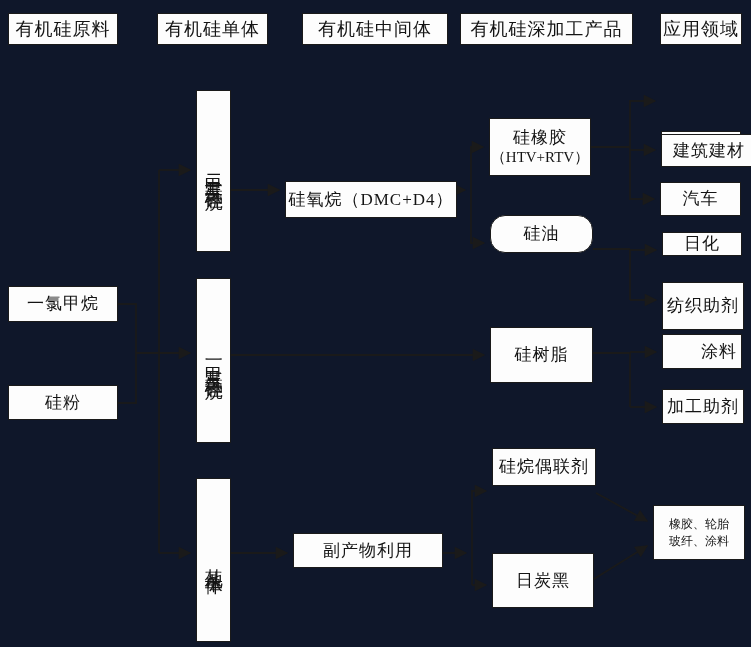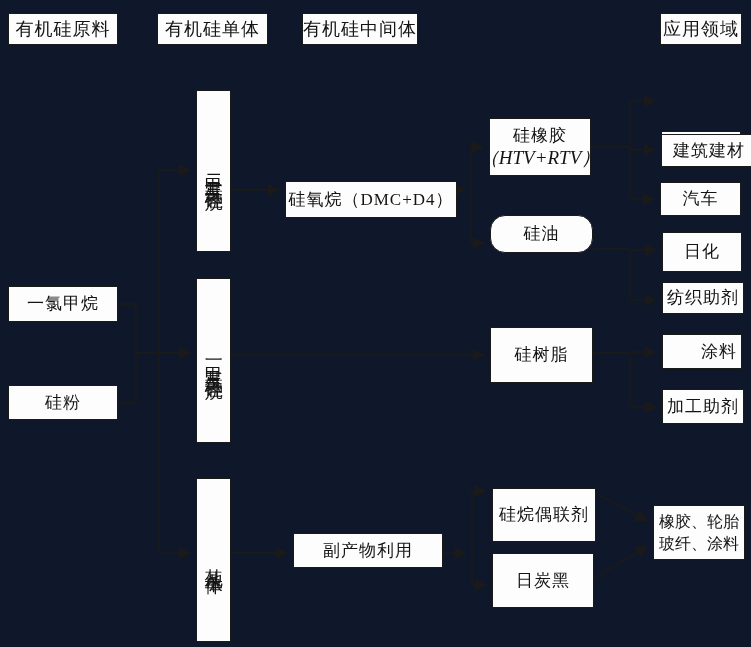--- a/index.html
+++ b/index.html
@@ -98,7 +98,7 @@
 
   <div class="box hdr" style="left:8px;top:13px;width:110px;height:32px;">有机硅原料</div>
   <div class="box hdr" style="left:157px;top:13px;width:111px;height:32px;">有机硅单体</div>
-  <div class="box hdr" style="left:302px;top:13px;width:116px;height:32px;">有机硅中间体</div>
+  <div class="box hdr" style="left:302px;top:13px;width:146px;height:32px;">有机硅中间体</div>
   <div class="box hdr" style="left:660px;top:13px;width:82px;height:32px;">应用领域</div>
 
   <div class="box" style="left:8px;top:286px;width:110px;height:36px;">一氯甲烷</div>

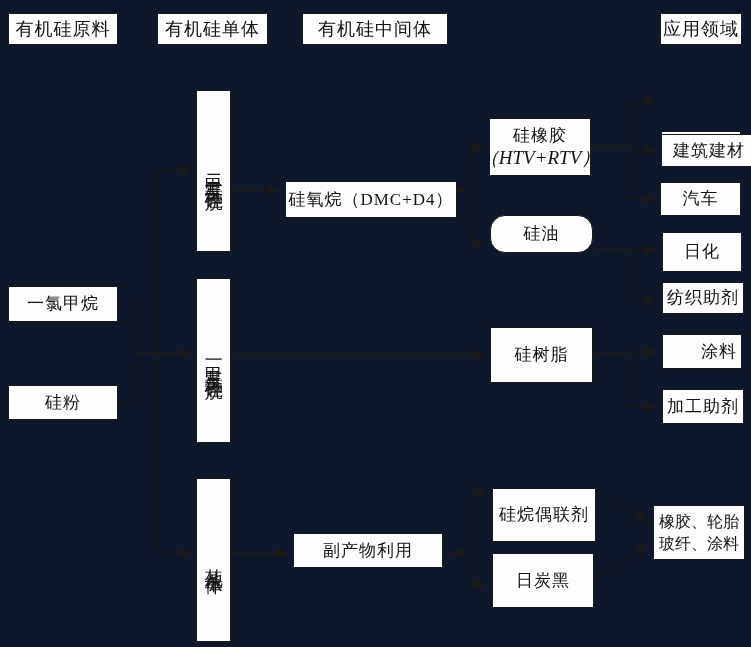--- a/index.html
+++ b/index.html
@@ -99,6 +99,7 @@
   <div class="box hdr" style="left:8px;top:13px;width:110px;height:32px;">有机硅原料</div>
   <div class="box hdr" style="left:157px;top:13px;width:111px;height:32px;">有机硅单体</div>
   <div class="box hdr" style="left:302px;top:13px;width:146px;height:32px;">有机硅中间体</div>
+  <div class="box hdr" style="left:460px;top:13px;width:173px;height:32px;">有机硅深加工产品</div>
   <div class="box hdr" style="left:660px;top:13px;width:82px;height:32px;">应用领域</div>
 
   <div class="box" style="left:8px;top:286px;width:110px;height:36px;">一氯甲烷</div>

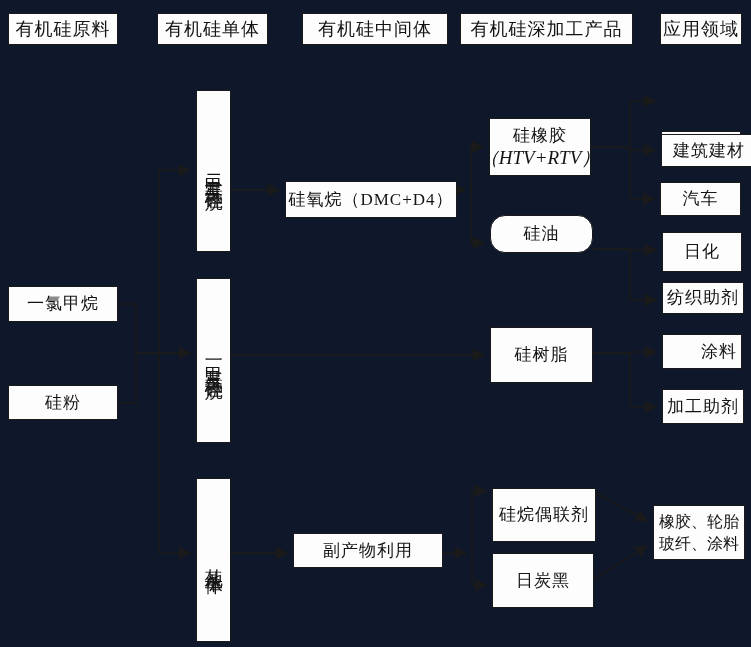--- a/index.html
+++ b/index.html
@@ -34,7 +34,7 @@
     letter-spacing:3px;
     font-size:18px;
   }
-  .small{font-size:19px;letter-spacing:0;font-style:italic;}
+  .small{font-size:15px;letter-spacing:0;}
   .tight{font-size:16px;letter-spacing:0;line-height:1.35;}
 </style>
 </head>

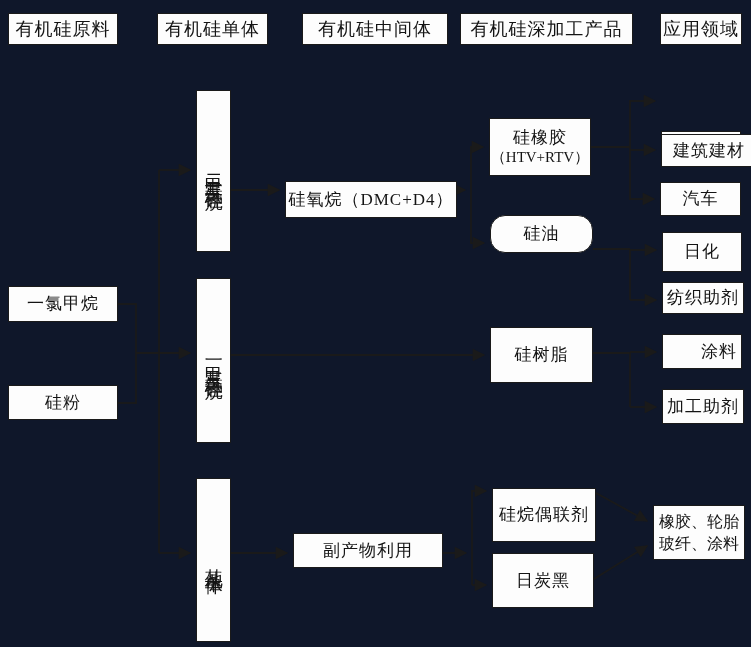--- a/index.html
+++ b/index.html
@@ -124,7 +124,7 @@
   <div class="box" style="left:661px;top:84px;width:80px;height:34px;margin-top:47px;">电子电器</div>
   <div class="box" style="left:661px;top:134px;width:96px;height:33px;">建筑建材</div>
   <div class="box" style="left:660px;top:182px;width:81px;height:34px;">汽车</div>
-  <div class="box" style="left:662px;top:232px;width:80px;height:40px;">日化</div>
+  <div class="box" style="left:662px;top:232px;width:80px;height:24px;">日化</div>
   <div class="box" style="left:662px;top:282px;width:82px;height:32px;">纺织助剂</div>
   <div class="box" style="left:662px;top:334px;width:80px;height:35px;padding-left:34px;">涂料</div>
   <div class="box" style="left:662px;top:389px;width:82px;height:35px;">加工助剂</div>

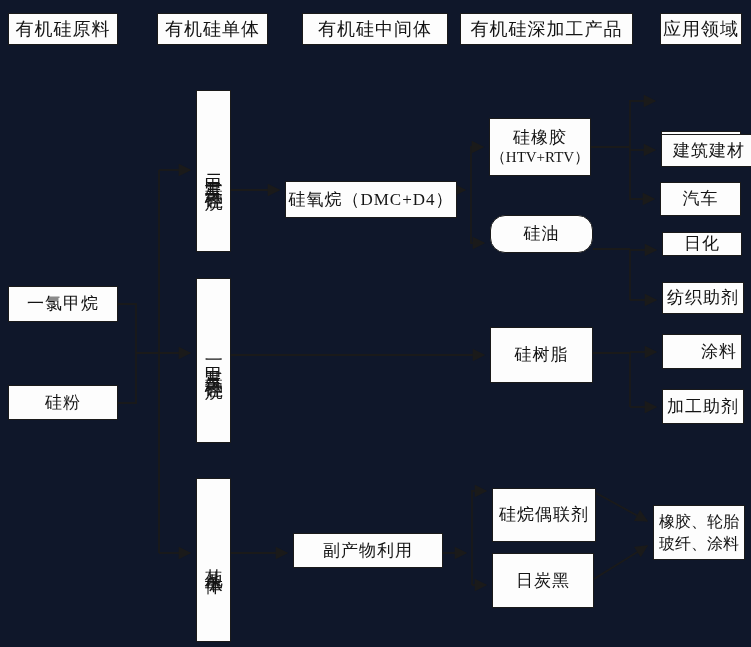--- a/index.html
+++ b/index.html
@@ -125,7 +125,7 @@
   <div class="box" style="left:661px;top:134px;width:96px;height:33px;">建筑建材</div>
   <div class="box" style="left:660px;top:182px;width:81px;height:34px;">汽车</div>
   <div class="box" style="left:662px;top:232px;width:80px;height:24px;">日化</div>
-  <div class="box" style="left:662px;top:282px;width:82px;height:32px;">纺织助剂</div>
+  <div class="box" style="left:662px;top:282px;width:82px;height:48px;">纺织助剂</div>
   <div class="box" style="left:662px;top:334px;width:80px;height:35px;padding-left:34px;">涂料</div>
   <div class="box" style="left:662px;top:389px;width:82px;height:35px;">加工助剂</div>
   <div class="box tight" style="left:653px;top:505px;width:92px;height:55px;">

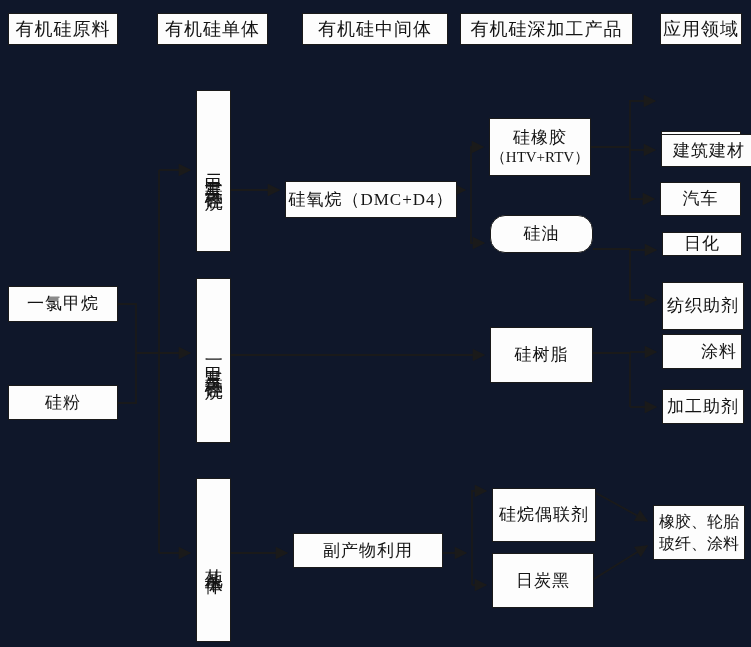--- a/index.html
+++ b/index.html
@@ -118,7 +118,7 @@
   </div>
   <div class="box" style="left:490px;top:215px;width:103px;height:38px;border-radius:15px;">硅油</div>
   <div class="box" style="left:490px;top:327px;width:103px;height:56px;">硅树脂</div>
-  <div class="box" style="left:492px;top:488px;width:104px;height:54px;">硅烷偶联剂</div>
+  <div class="box" style="left:492px;top:448px;width:104px;height:38px;">硅烷偶联剂</div>
   <div class="box" style="left:492px;top:553px;width:102px;height:55px;">日炭黑</div>
 
   <div class="box" style="left:661px;top:84px;width:80px;height:34px;margin-top:47px;">电子电器</div>

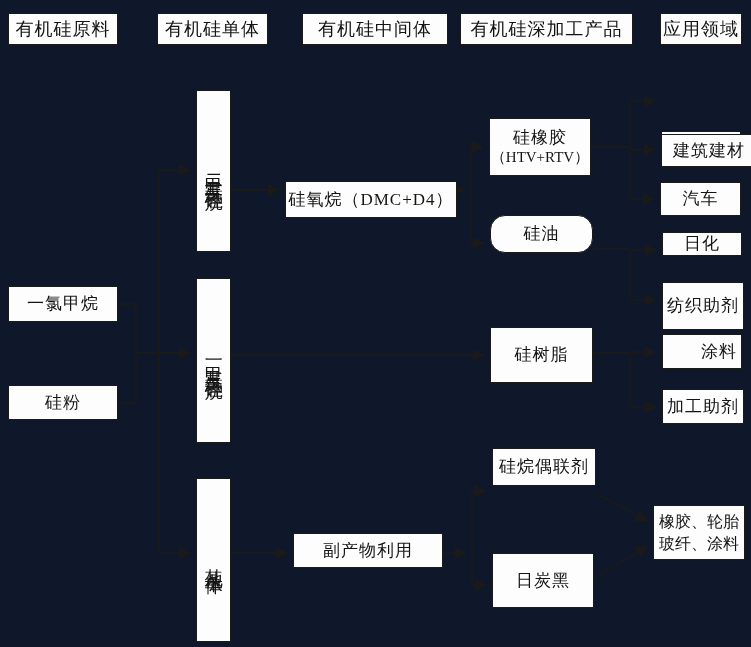--- a/index.html
+++ b/index.html
@@ -35,7 +35,7 @@
     font-size:18px;
   }
   .small{font-size:15px;letter-spacing:0;}
-  .tight{font-size:16px;letter-spacing:0;line-height:1.35;}
+  .tight{font-size:12px;letter-spacing:0;line-height:1.35;}
 </style>
 </head>
 <body>

